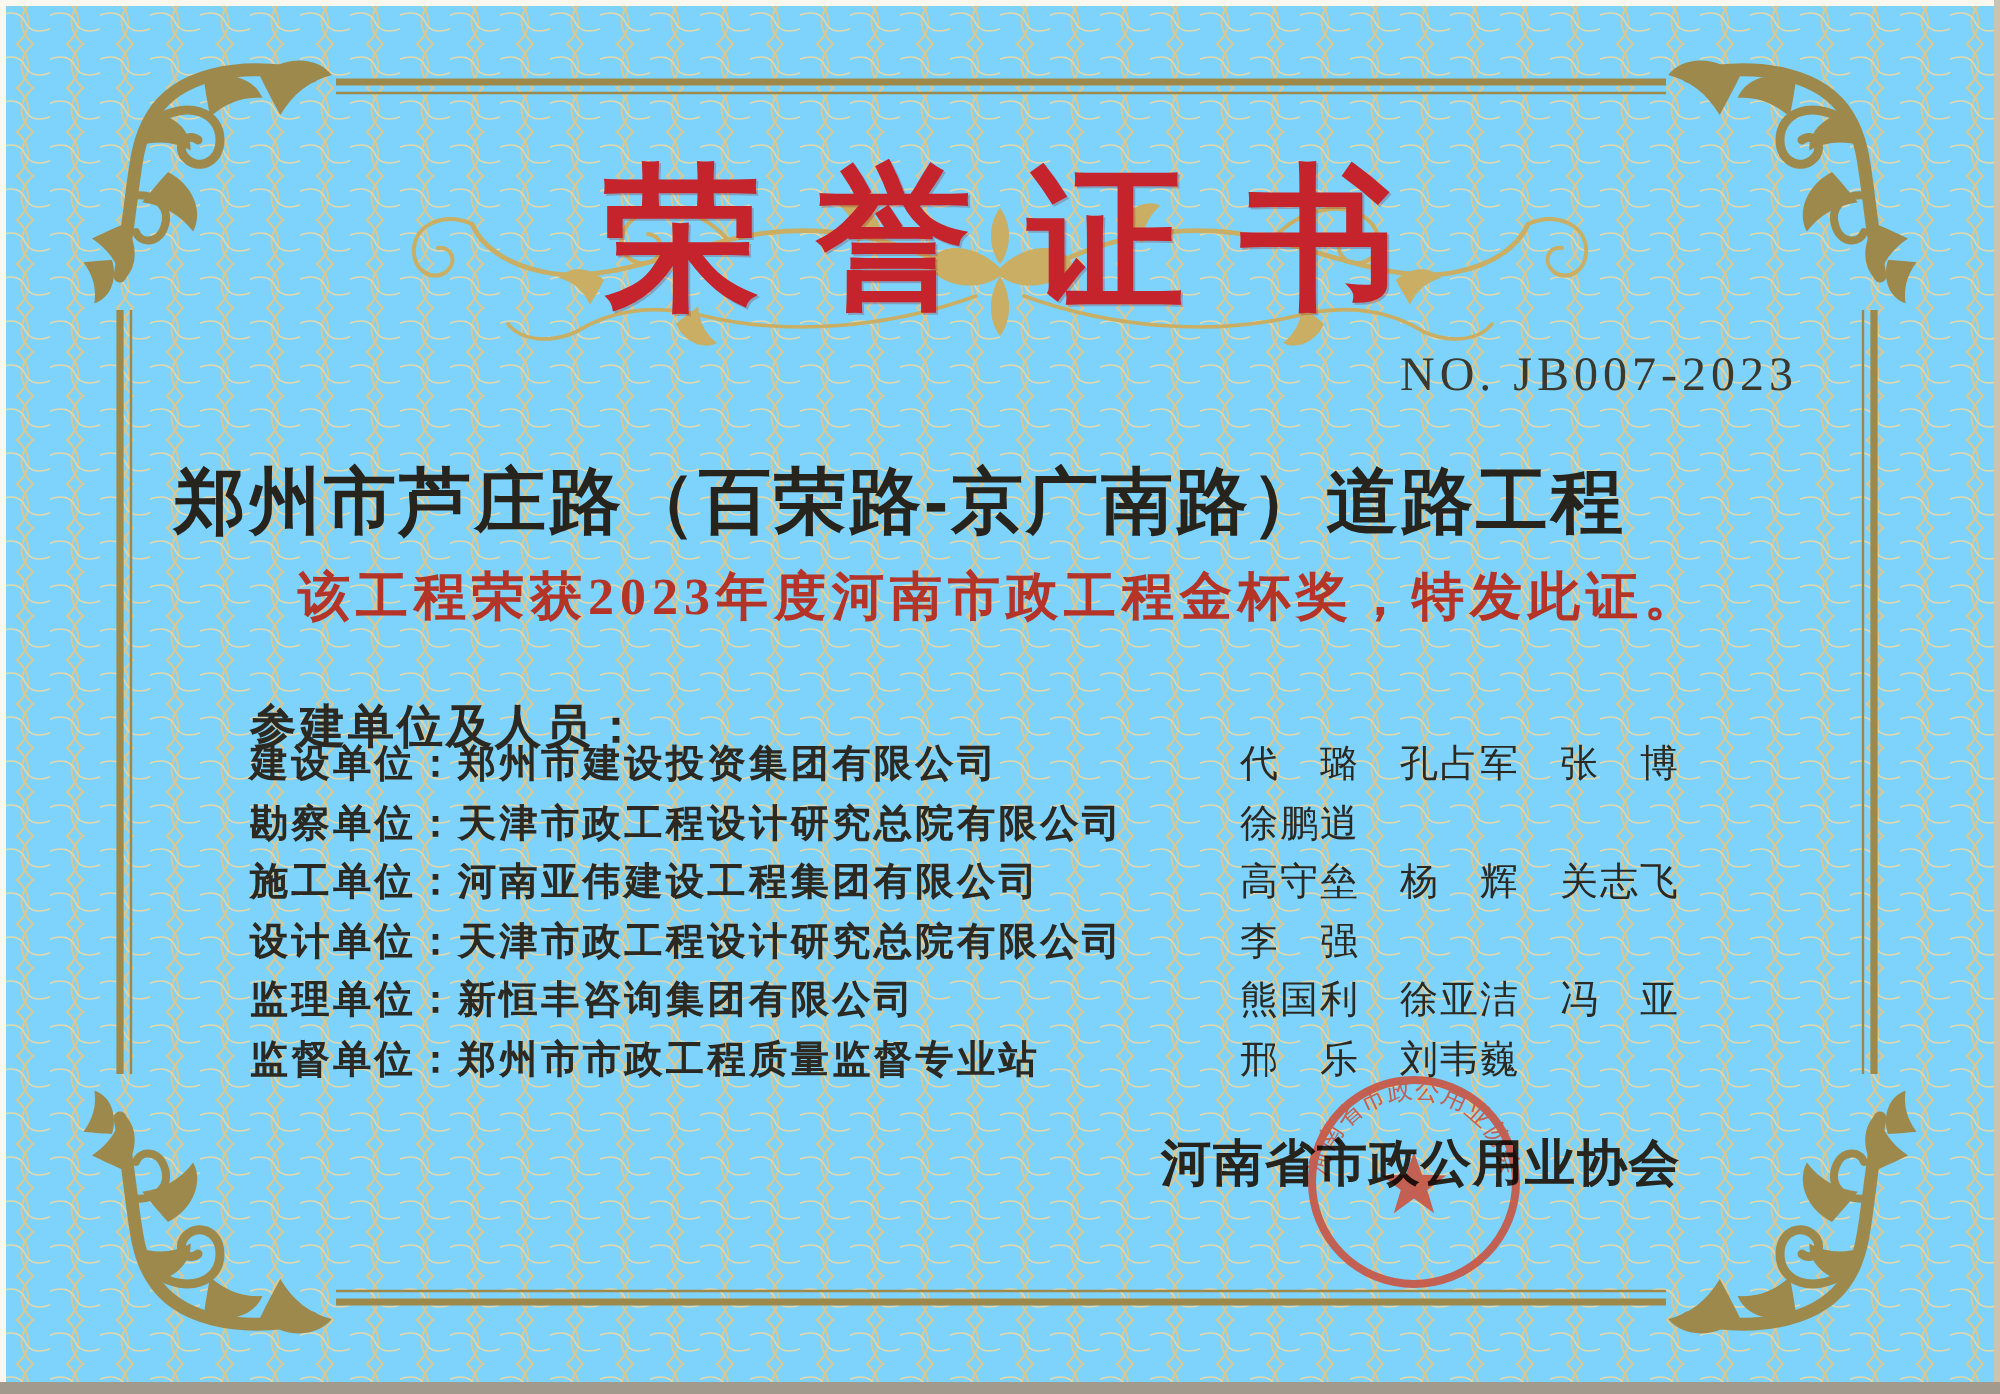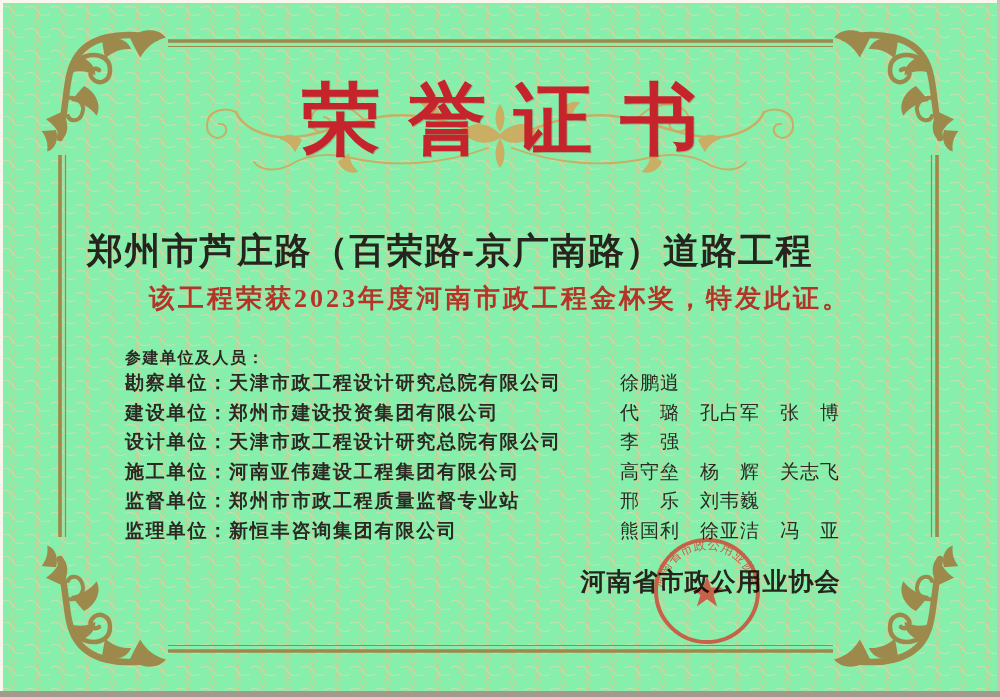--- a/index.html
+++ b/index.html
@@ -11,7 +11,7 @@
   }
   .certificate {
     position:relative; width:1000px; height:697px;
-    background:#86efac; overflow:hidden;
+    background:#7dd3fc; overflow:hidden;
   }
   .decor-layer { position:absolute; inset:0; z-index:0; }
   .content-layer { position:absolute; inset:0; z-index:1; }

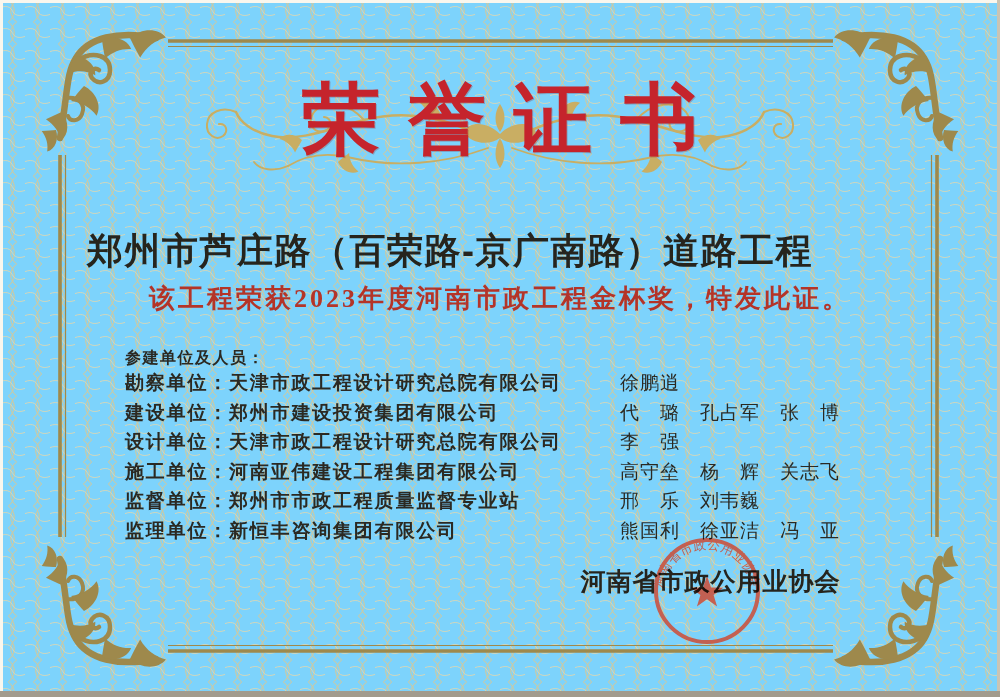--- a/index.html
+++ b/index.html
@@ -139,6 +139,7 @@
 
     <div class="cert-title">荣誉证书</div>
 
+    <div class="cert-serial">NO. JB007-2023</div>
 
     <div class="cert-project">郑州市芦庄路（百荣路-京广南路）道路工程</div>
 

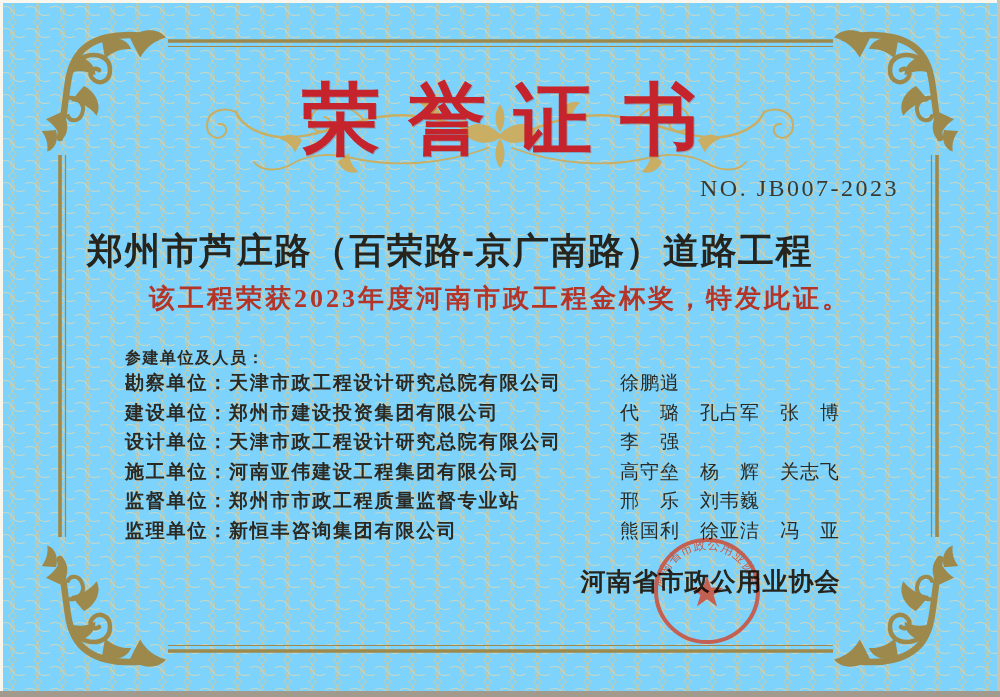--- a/index.html
+++ b/index.html
@@ -41,7 +41,7 @@
   }
   .participants-heading {
     position:absolute; top:348px; left:125px;
-    font-size:16px; font-weight:bold; letter-spacing:1.5px; color:#2b2922;
+    font-size:23px; font-weight:bold; letter-spacing:1.5px; color:#2b2922;
   }
   .units {
     position:absolute; top:368px; left:125px; width:780px;

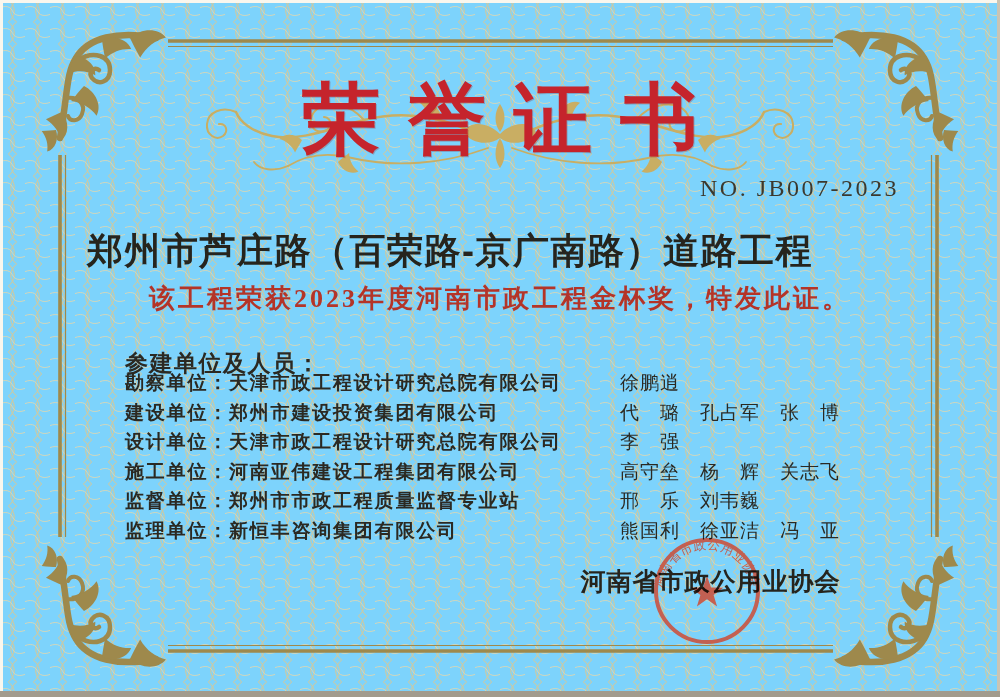--- a/index.html
+++ b/index.html
@@ -149,12 +149,12 @@
 
     <div class="units">
       <div class="unit-row">
+        <span class="unit-label">建设单位：</span><span class="unit-company">郑州市建设投资集团有限公司</span>
+        <span class="unit-people">代　璐　孔占军　张　博</span>
+      </div>
+      <div class="unit-row">
         <span class="unit-label">勘察单位：</span><span class="unit-company">天津市政工程设计研究总院有限公司</span>
         <span class="unit-people">徐鹏逍</span>
-      </div>
-      <div class="unit-row">
-        <span class="unit-label">建设单位：</span><span class="unit-company">郑州市建设投资集团有限公司</span>
-        <span class="unit-people">代　璐　孔占军　张　博</span>
       </div>
       <div class="unit-row">
         <span class="unit-label">设计单位：</span><span class="unit-company">天津市政工程设计研究总院有限公司</span>

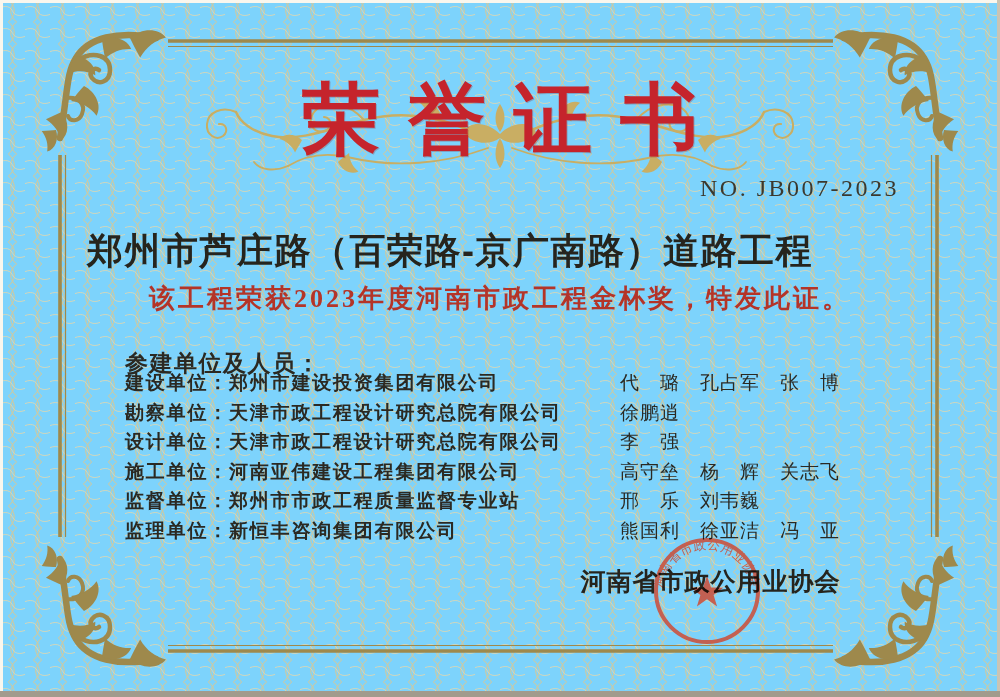--- a/index.html
+++ b/index.html
@@ -157,12 +157,12 @@
         <span class="unit-people">徐鹏逍</span>
       </div>
       <div class="unit-row">
+        <span class="unit-label">施工单位：</span><span class="unit-company">河南亚伟建设工程集团有限公司</span>
+        <span class="unit-people">高守垒　杨　辉　关志飞</span>
+      </div>
+      <div class="unit-row">
         <span class="unit-label">设计单位：</span><span class="unit-company">天津市政工程设计研究总院有限公司</span>
         <span class="unit-people">李　强</span>
-      </div>
-      <div class="unit-row">
-        <span class="unit-label">施工单位：</span><span class="unit-company">河南亚伟建设工程集团有限公司</span>
-        <span class="unit-people">高守垒　杨　辉　关志飞</span>
       </div>
       <div class="unit-row">
         <span class="unit-label">监督单位：</span><span class="unit-company">郑州市市政工程质量监督专业站</span>

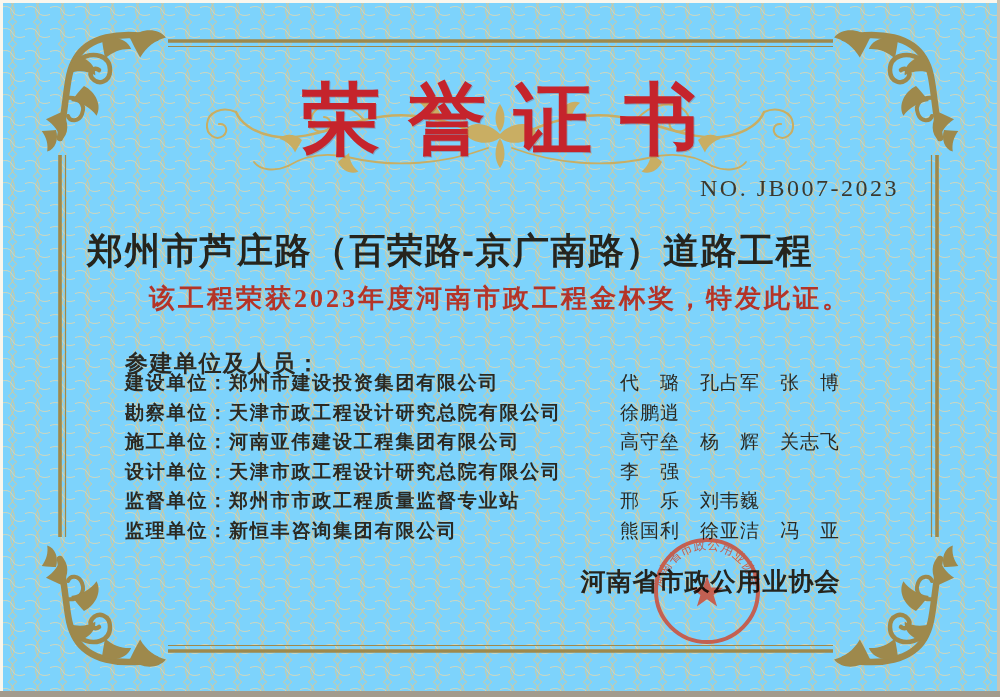--- a/index.html
+++ b/index.html
@@ -165,12 +165,12 @@
         <span class="unit-people">李　强</span>
       </div>
       <div class="unit-row">
+        <span class="unit-label">监理单位：</span><span class="unit-company">新恒丰咨询集团有限公司</span>
+        <span class="unit-people">熊国利　徐亚洁　冯　亚</span>
+      </div>
+      <div class="unit-row">
         <span class="unit-label">监督单位：</span><span class="unit-company">郑州市市政工程质量监督专业站</span>
         <span class="unit-people">邢　乐　刘韦巍</span>
-      </div>
-      <div class="unit-row">
-        <span class="unit-label">监理单位：</span><span class="unit-company">新恒丰咨询集团有限公司</span>
-        <span class="unit-people">熊国利　徐亚洁　冯　亚</span>
       </div>
     </div>
 

